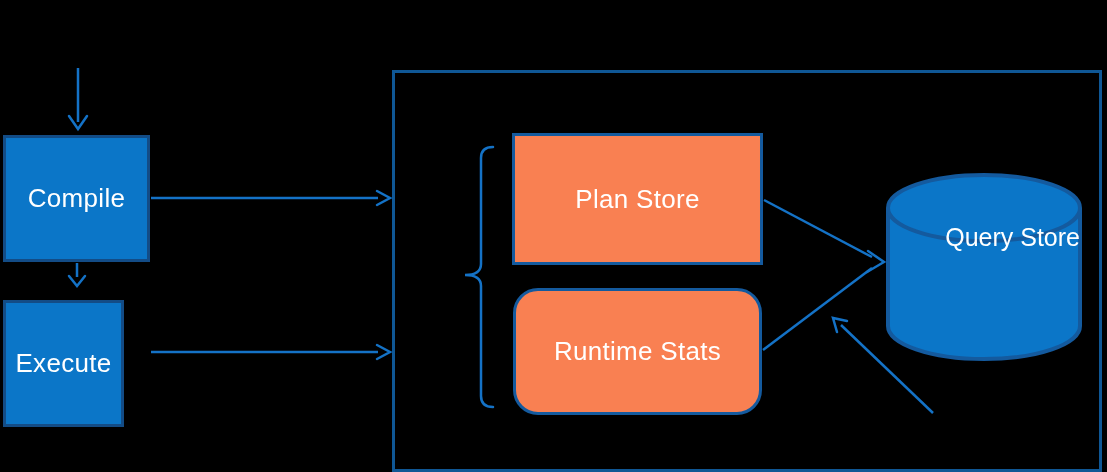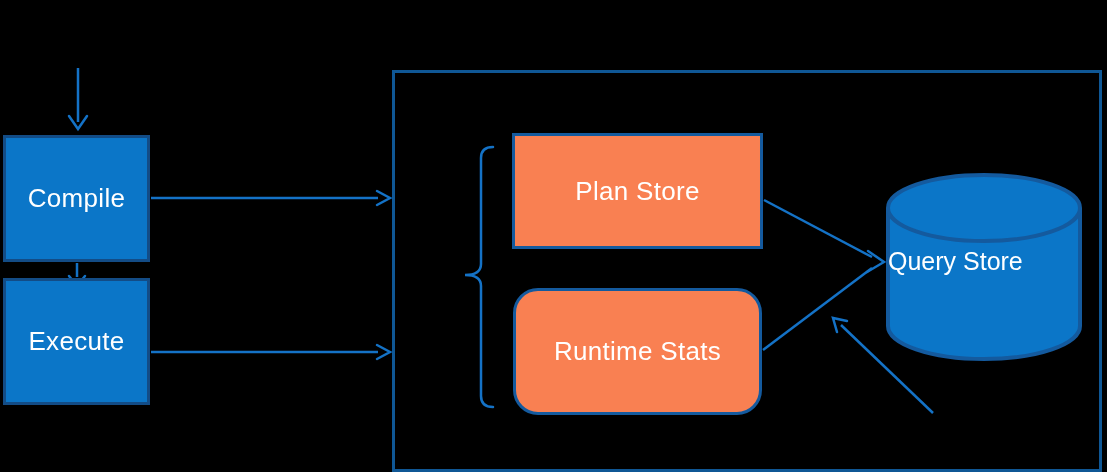--- a/index.html
+++ b/index.html
@@ -147,7 +147,7 @@
     <span>Execute</span>
   </div>
 
-  <div class="node orange" style="left:512px; top:123px; width:251px; height:116px;">
+  <div class="node orange" style="left:512px; top:123px; width:251px; height:132px;">
     <span>Plan Store</span>
   </div>
 

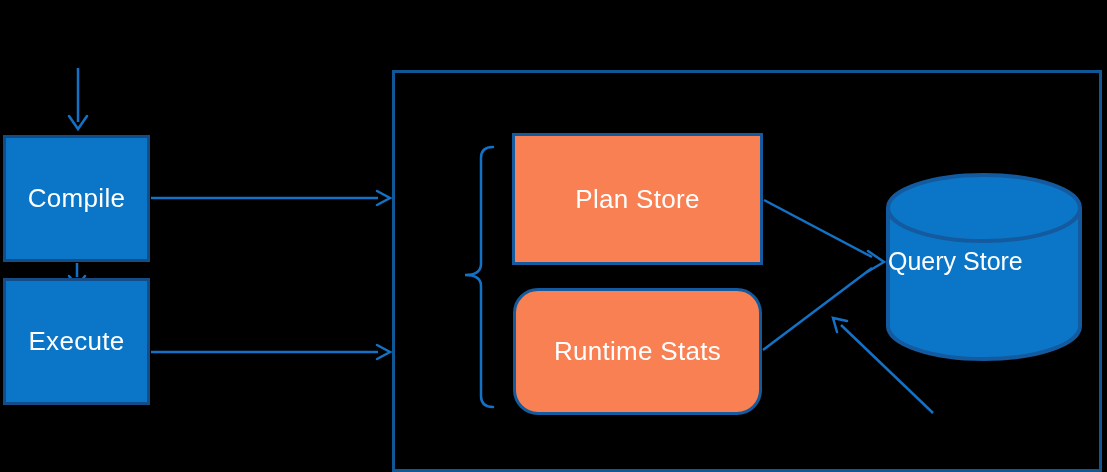--- a/index.html
+++ b/index.html
@@ -55,9 +55,9 @@
   .cyl-label {
     position: absolute;
     left: 888px;
-    top: 236px;
+    top: 212px;
     width: 192px;
-    text-align: left;
+    text-align: right;
     color: #ffffff;
     font-size: 25px;
     line-height: 1.22;

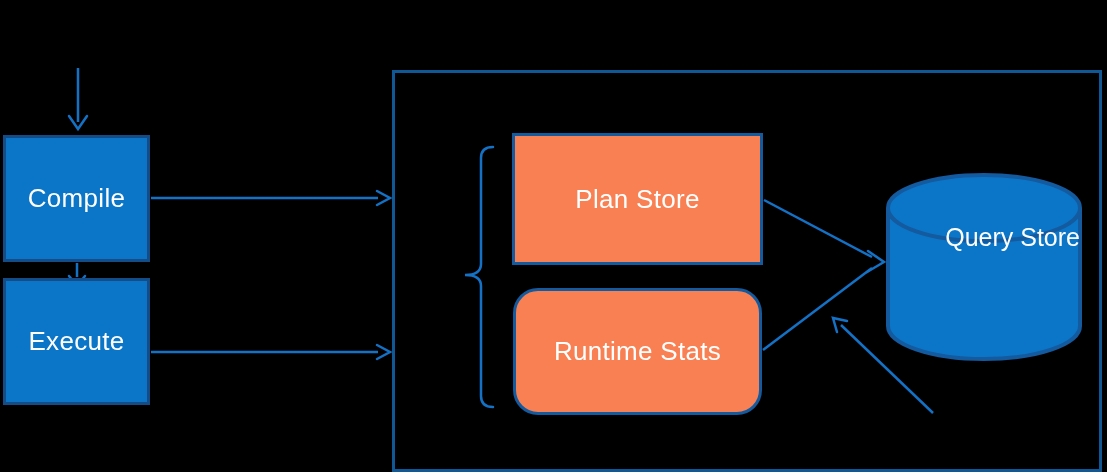--- a/index.html
+++ b/index.html
@@ -143,7 +143,7 @@
     <span>Compile</span>
   </div>
 
-  <div class="node blue" style="left:3px; top:268px; width:147px; height:127px;">
+  <div class="node blue" style="left:3px; top:290px; width:121px; height:127px;">
     <span>Execute</span>
   </div>
 

